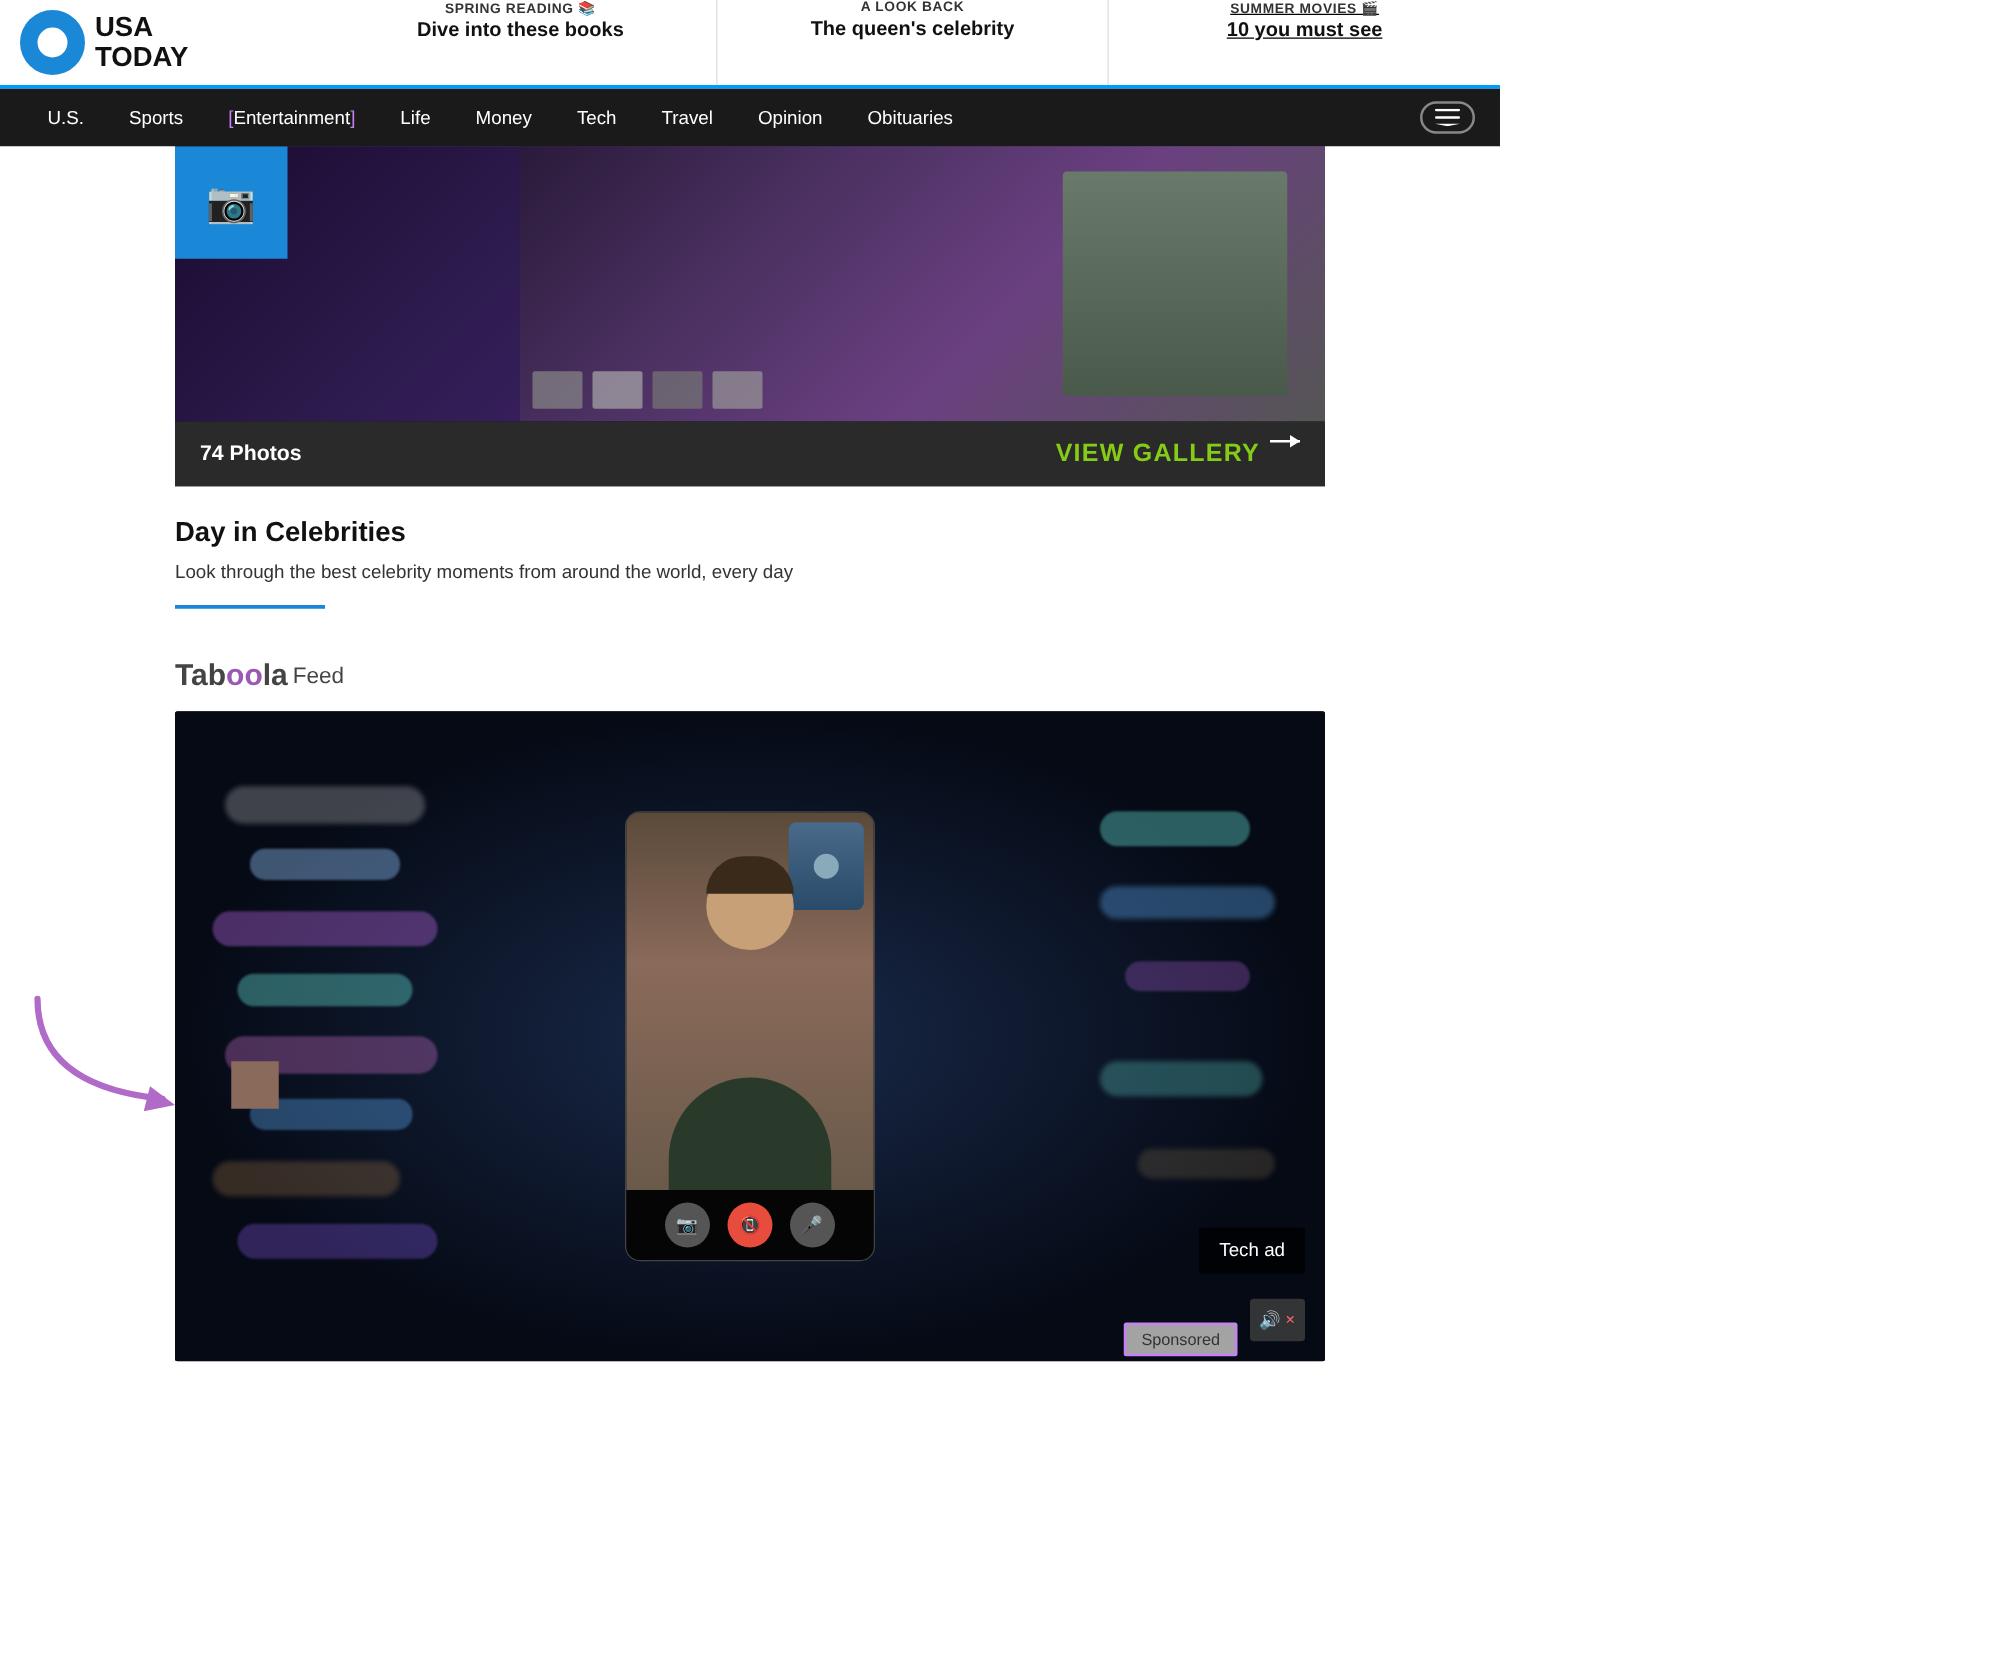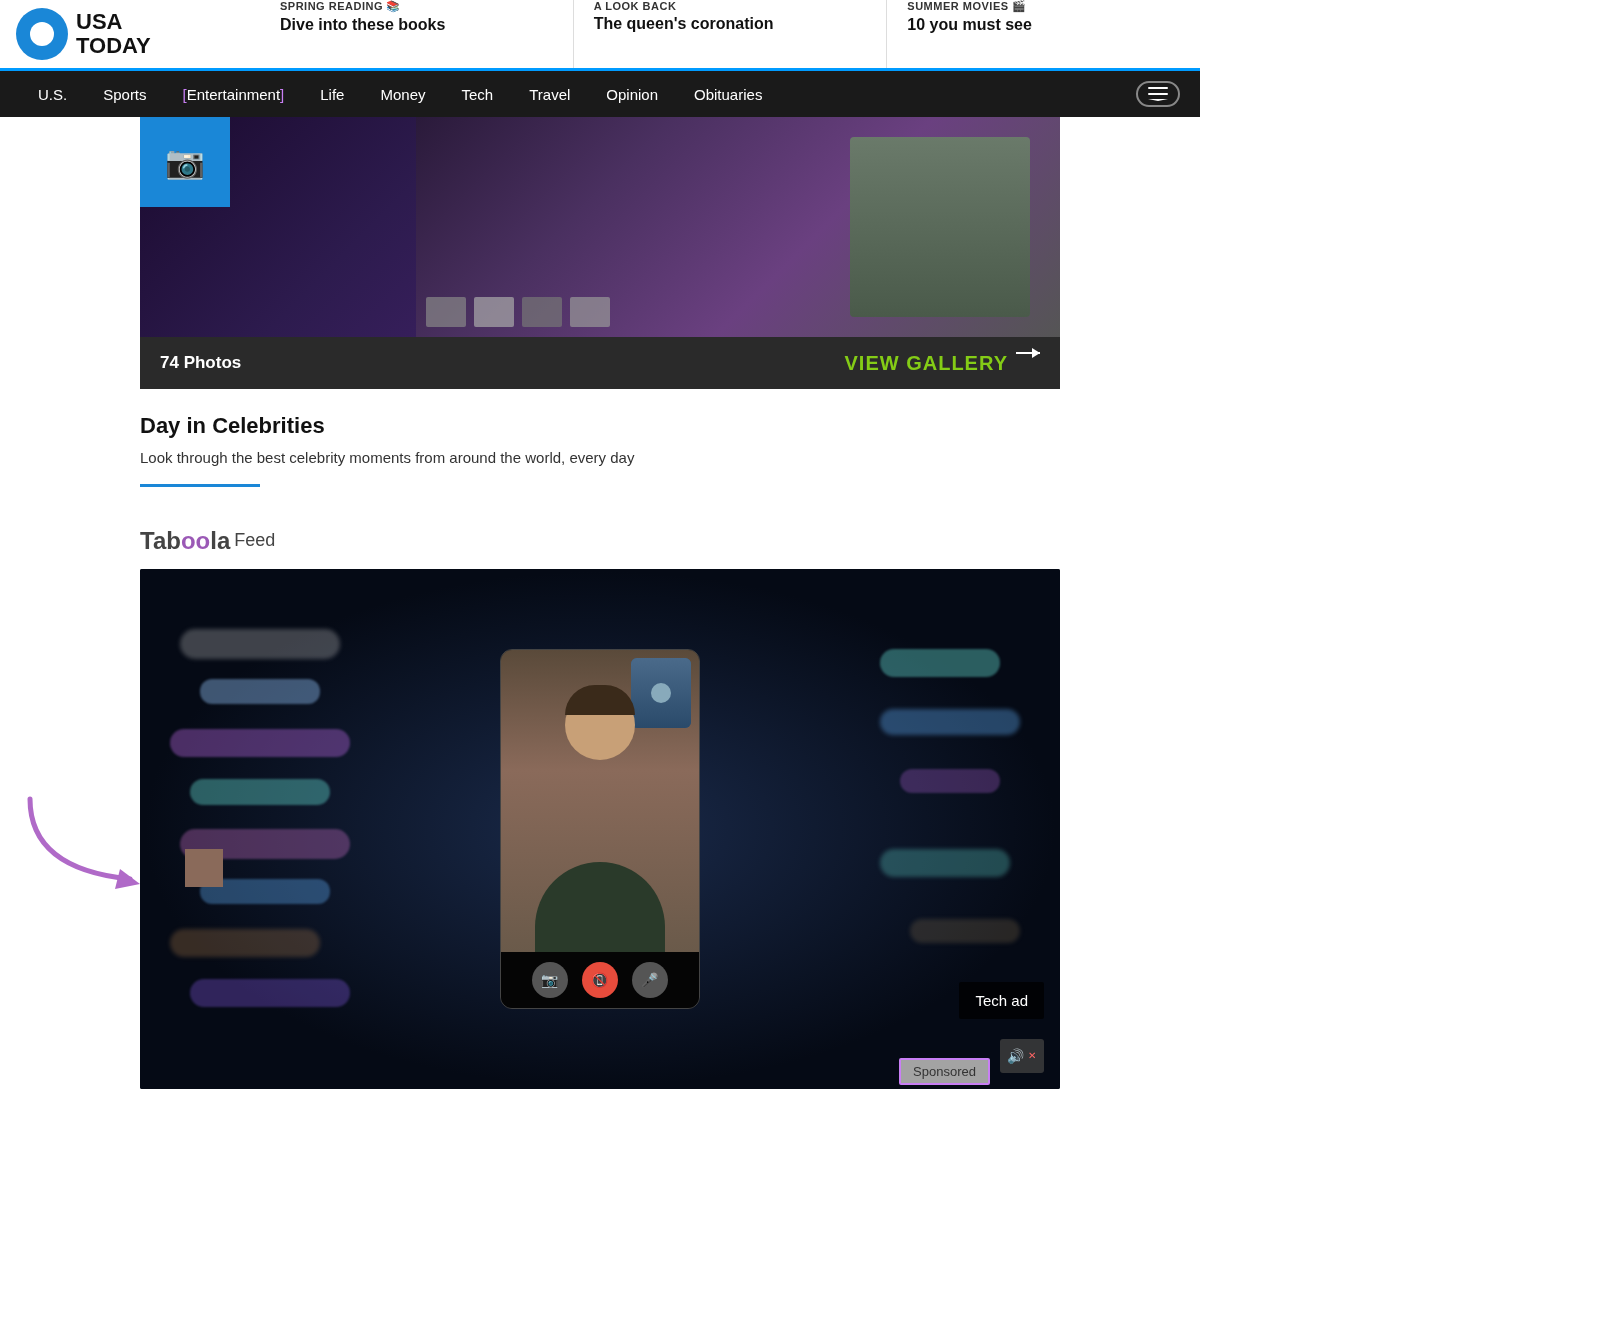--- a/index.html
+++ b/index.html
@@ -67,6 +67,7 @@
     .promo-bar-area {
       flex: 1;
       display: flex;
+      text-align: center;
     }
 
     

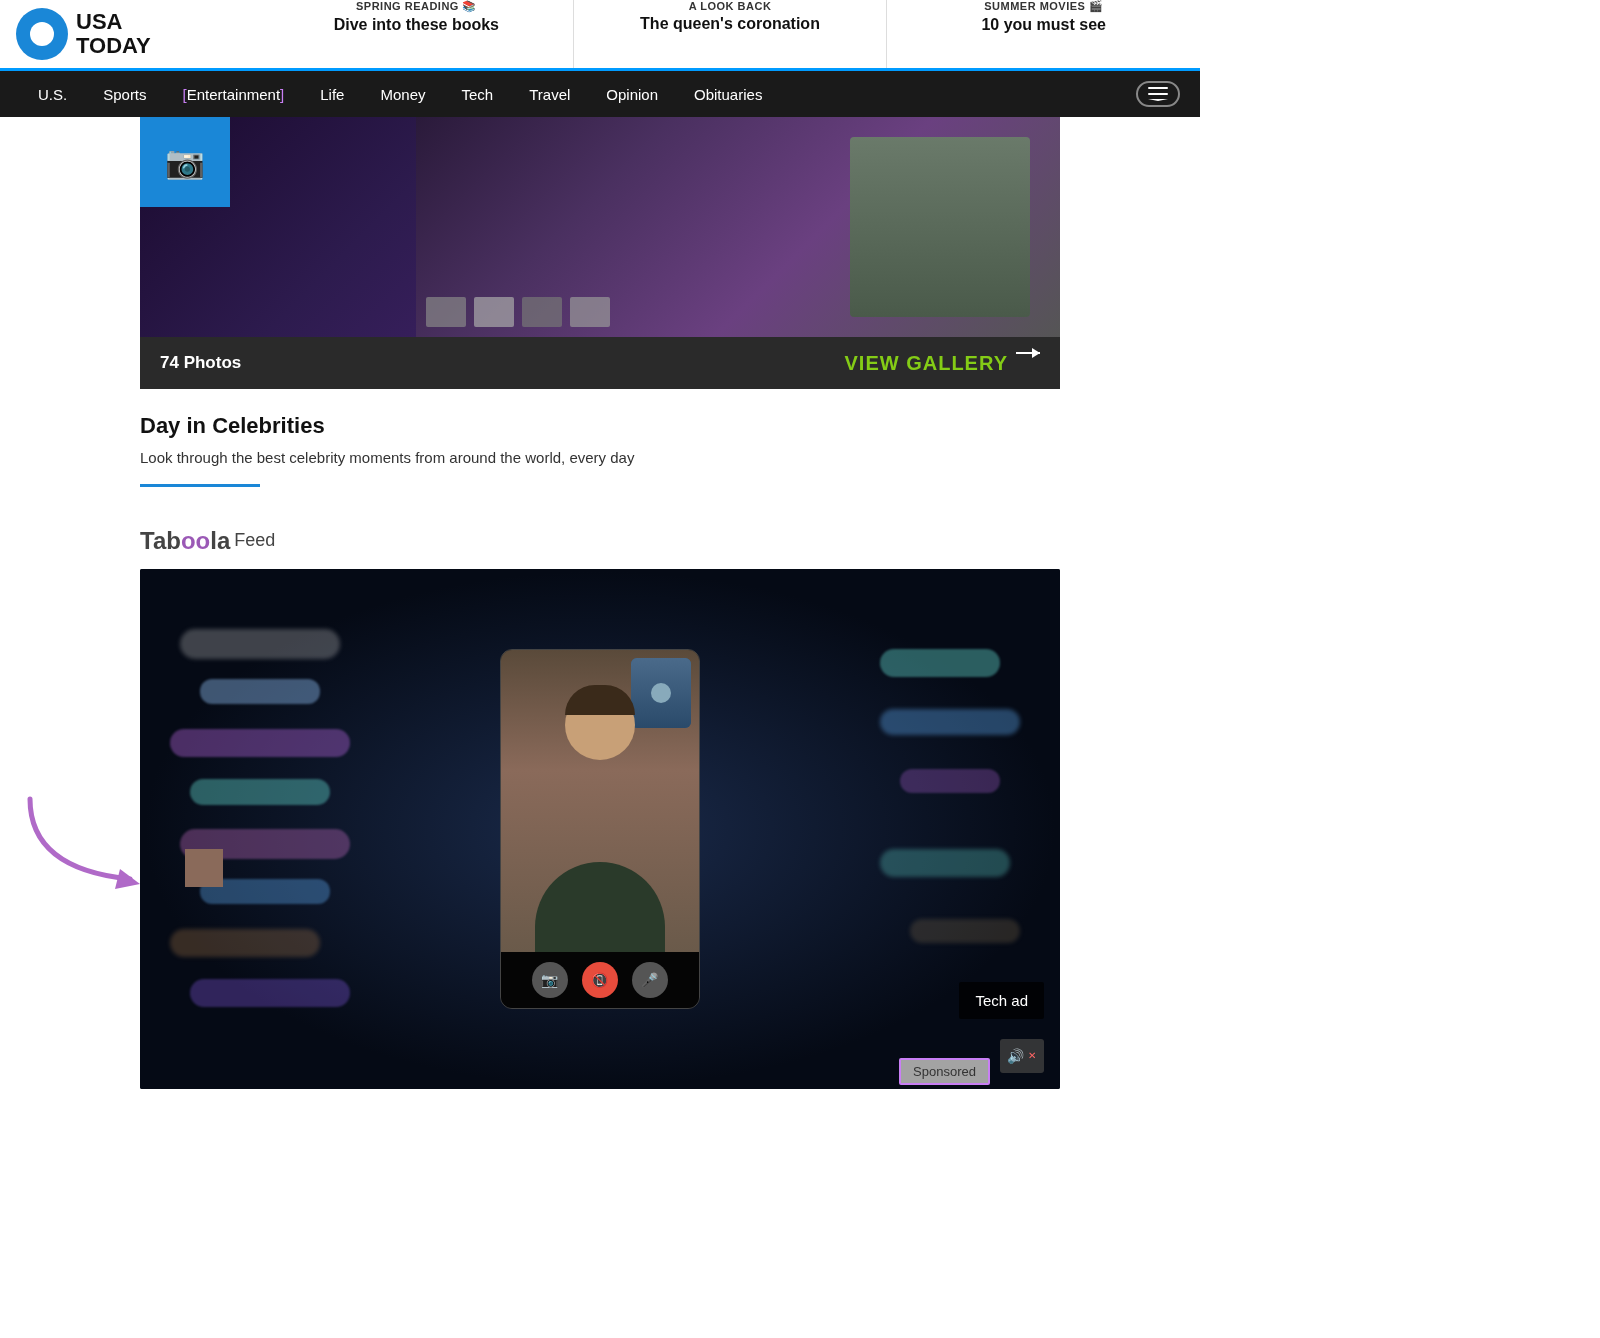--- a/index.html
+++ b/index.html
@@ -10,7 +10,7 @@
       border-right: 1px solid #ddd;
       cursor: pointer;
     }
-    .promo-item:last-child { border-right: none; }
+    .promo-item:last-child { border-right: none; text-decoration: underline; }
     .promo-label {
       font-size: 11px;
       font-weight: 700;

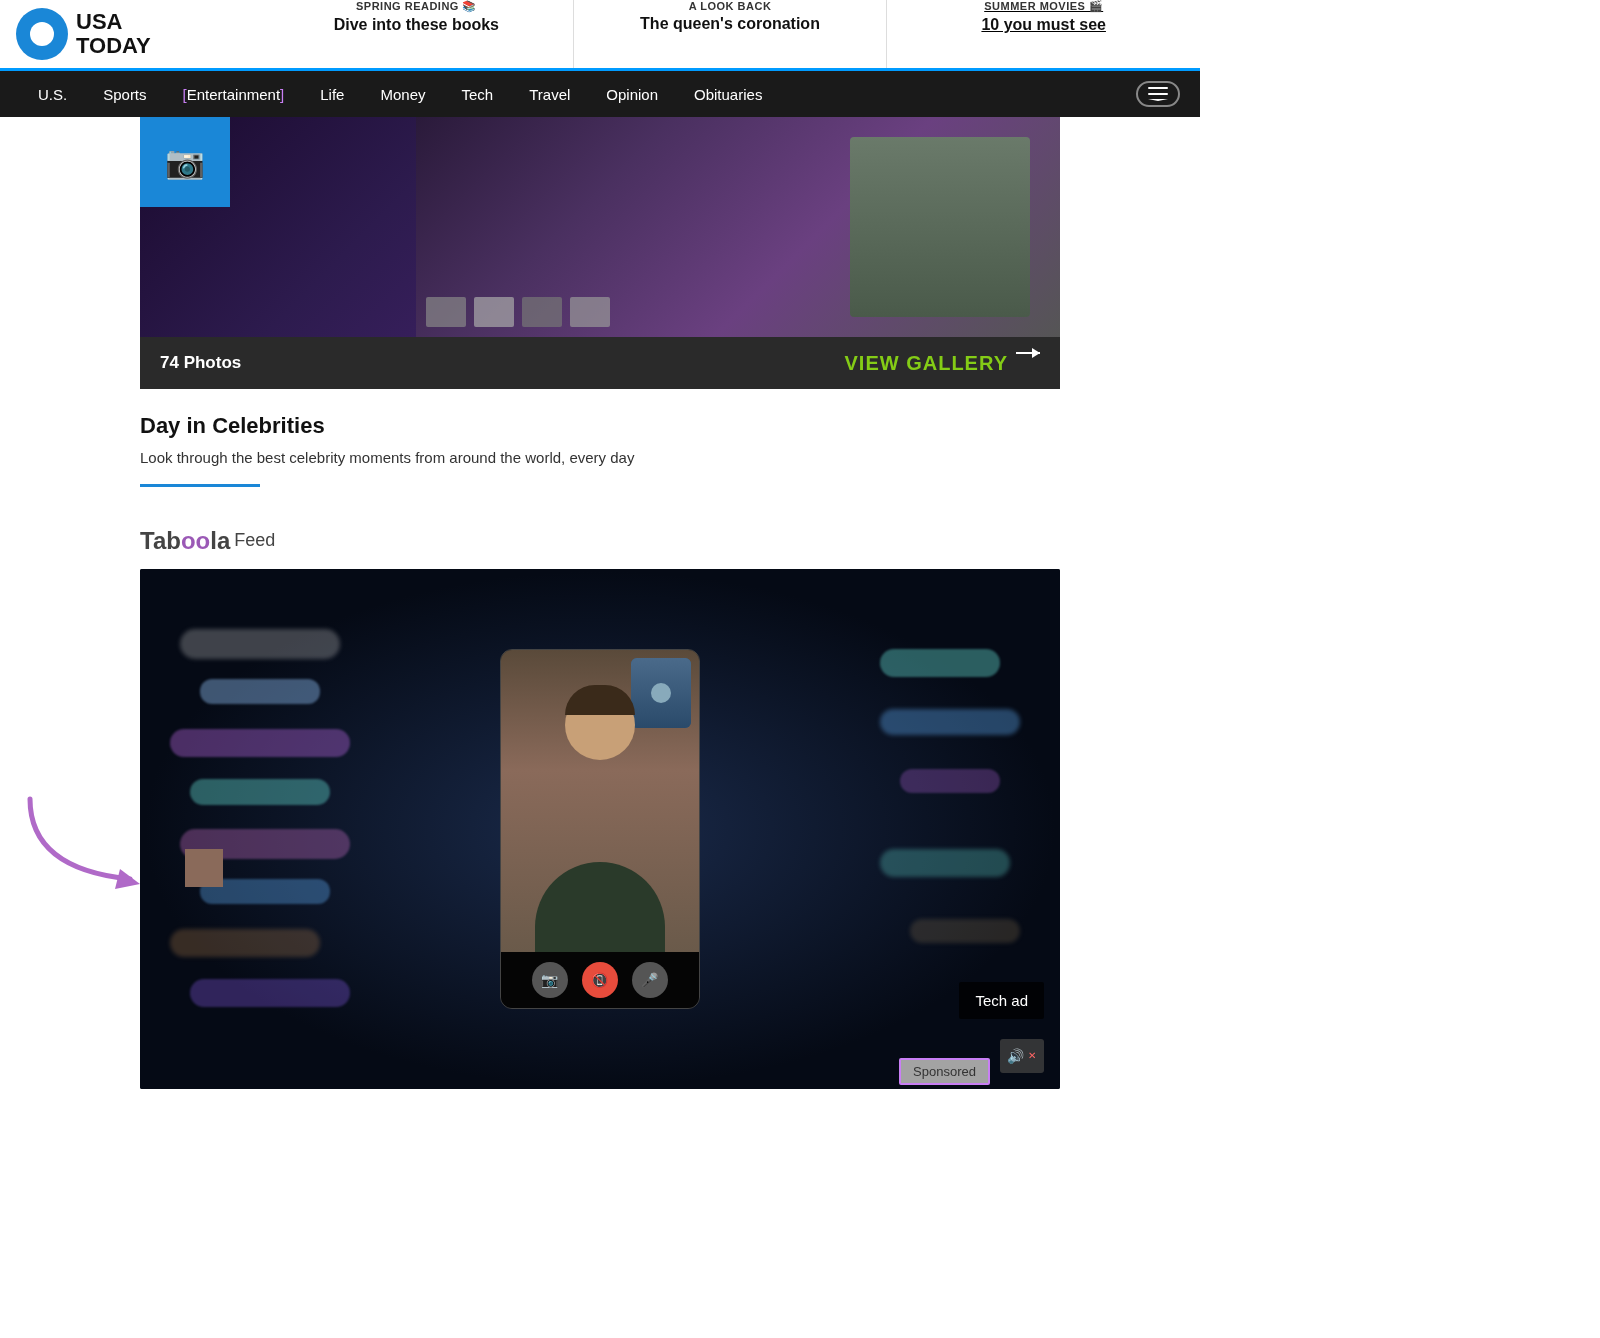--- a/index.html
+++ b/index.html
@@ -372,7 +372,7 @@
     </div>
     <div class="promo-item">
       <div class="promo-label">A LOOK BACK</div>
-      <div class="promo-title">The queen's coronation</div>
+      <div class="promo-title">The queen's celebrity</div>
     </div>
     <div class="promo-item">
       <div class="promo-label">SUMMER MOVIES 🎬</div>

